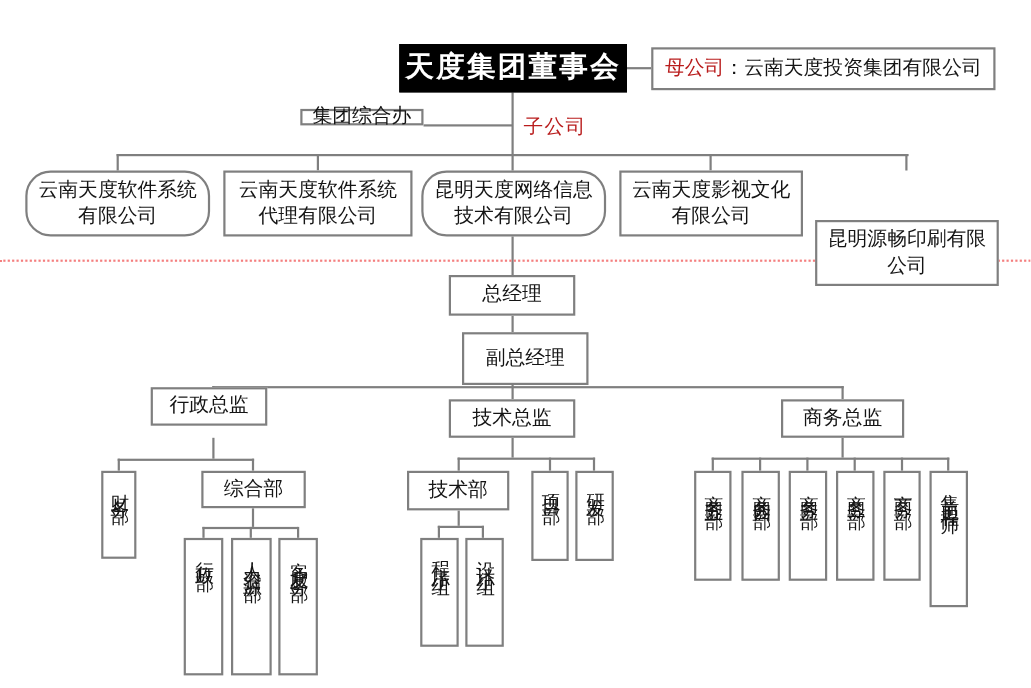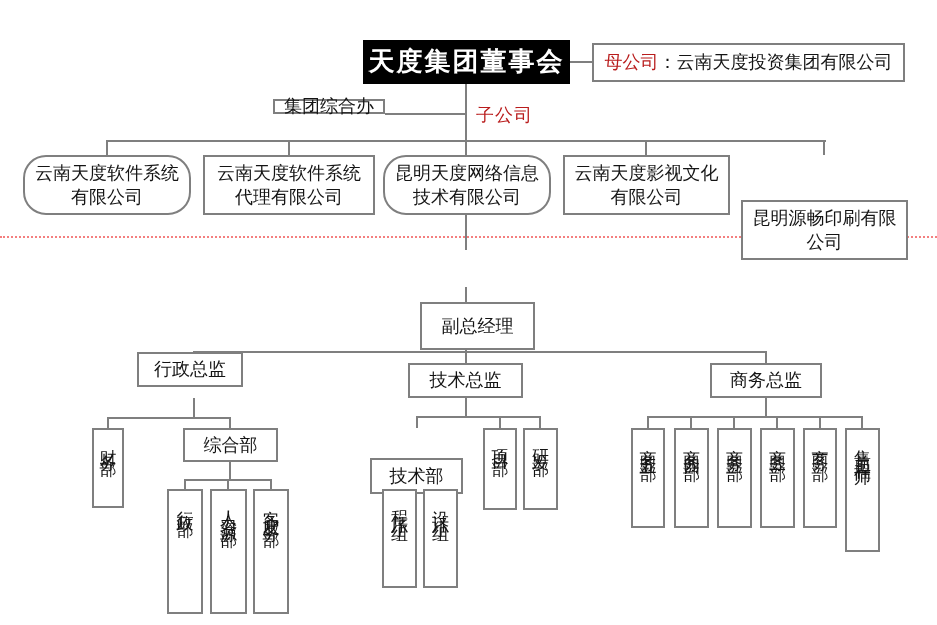--- a/index.html
+++ b/index.html
@@ -102,6 +102,7 @@
   <div class="bx" style="left:741px;top:155px;width:167px;height:60px;margin-top:45px;">昆明源畅印刷有限
 公司</div>
 
+  <div class="bx" style="left:408px;top:250px;width:115px;height:37px;">总经理</div>
   <div class="bx" style="left:420px;top:302px;width:115px;height:48px;">副总经理</div>
 
   <div class="bx" style="left:137px;top:352px;width:106px;height:35px;">行政总监</div>

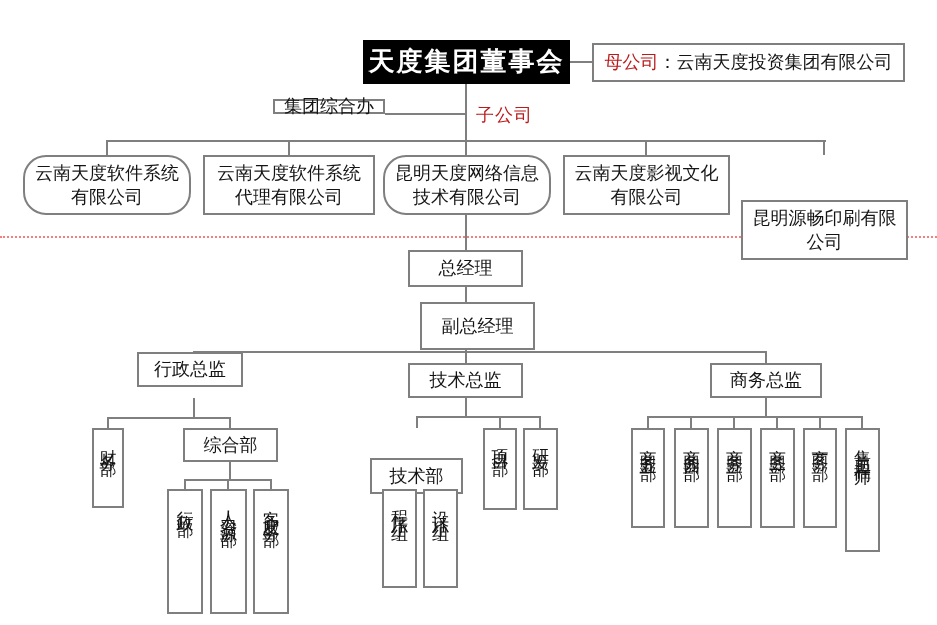--- a/index.html
+++ b/index.html
@@ -123,7 +123,7 @@
     <span>客户服务部</span>
   </div>
 
-  <div class="bx" style="left:370px;top:428px;width:93px;height:36px;margin-top:30px;">技术部</div>
+  <div class="bx" style="left:370px;top:428px;width:93px;height:36px;">技术部</div>
   <div class="vbx" style="left:483px;top:428px;width:34px;height:82px;">
     <span>项目部</span>
   </div>

